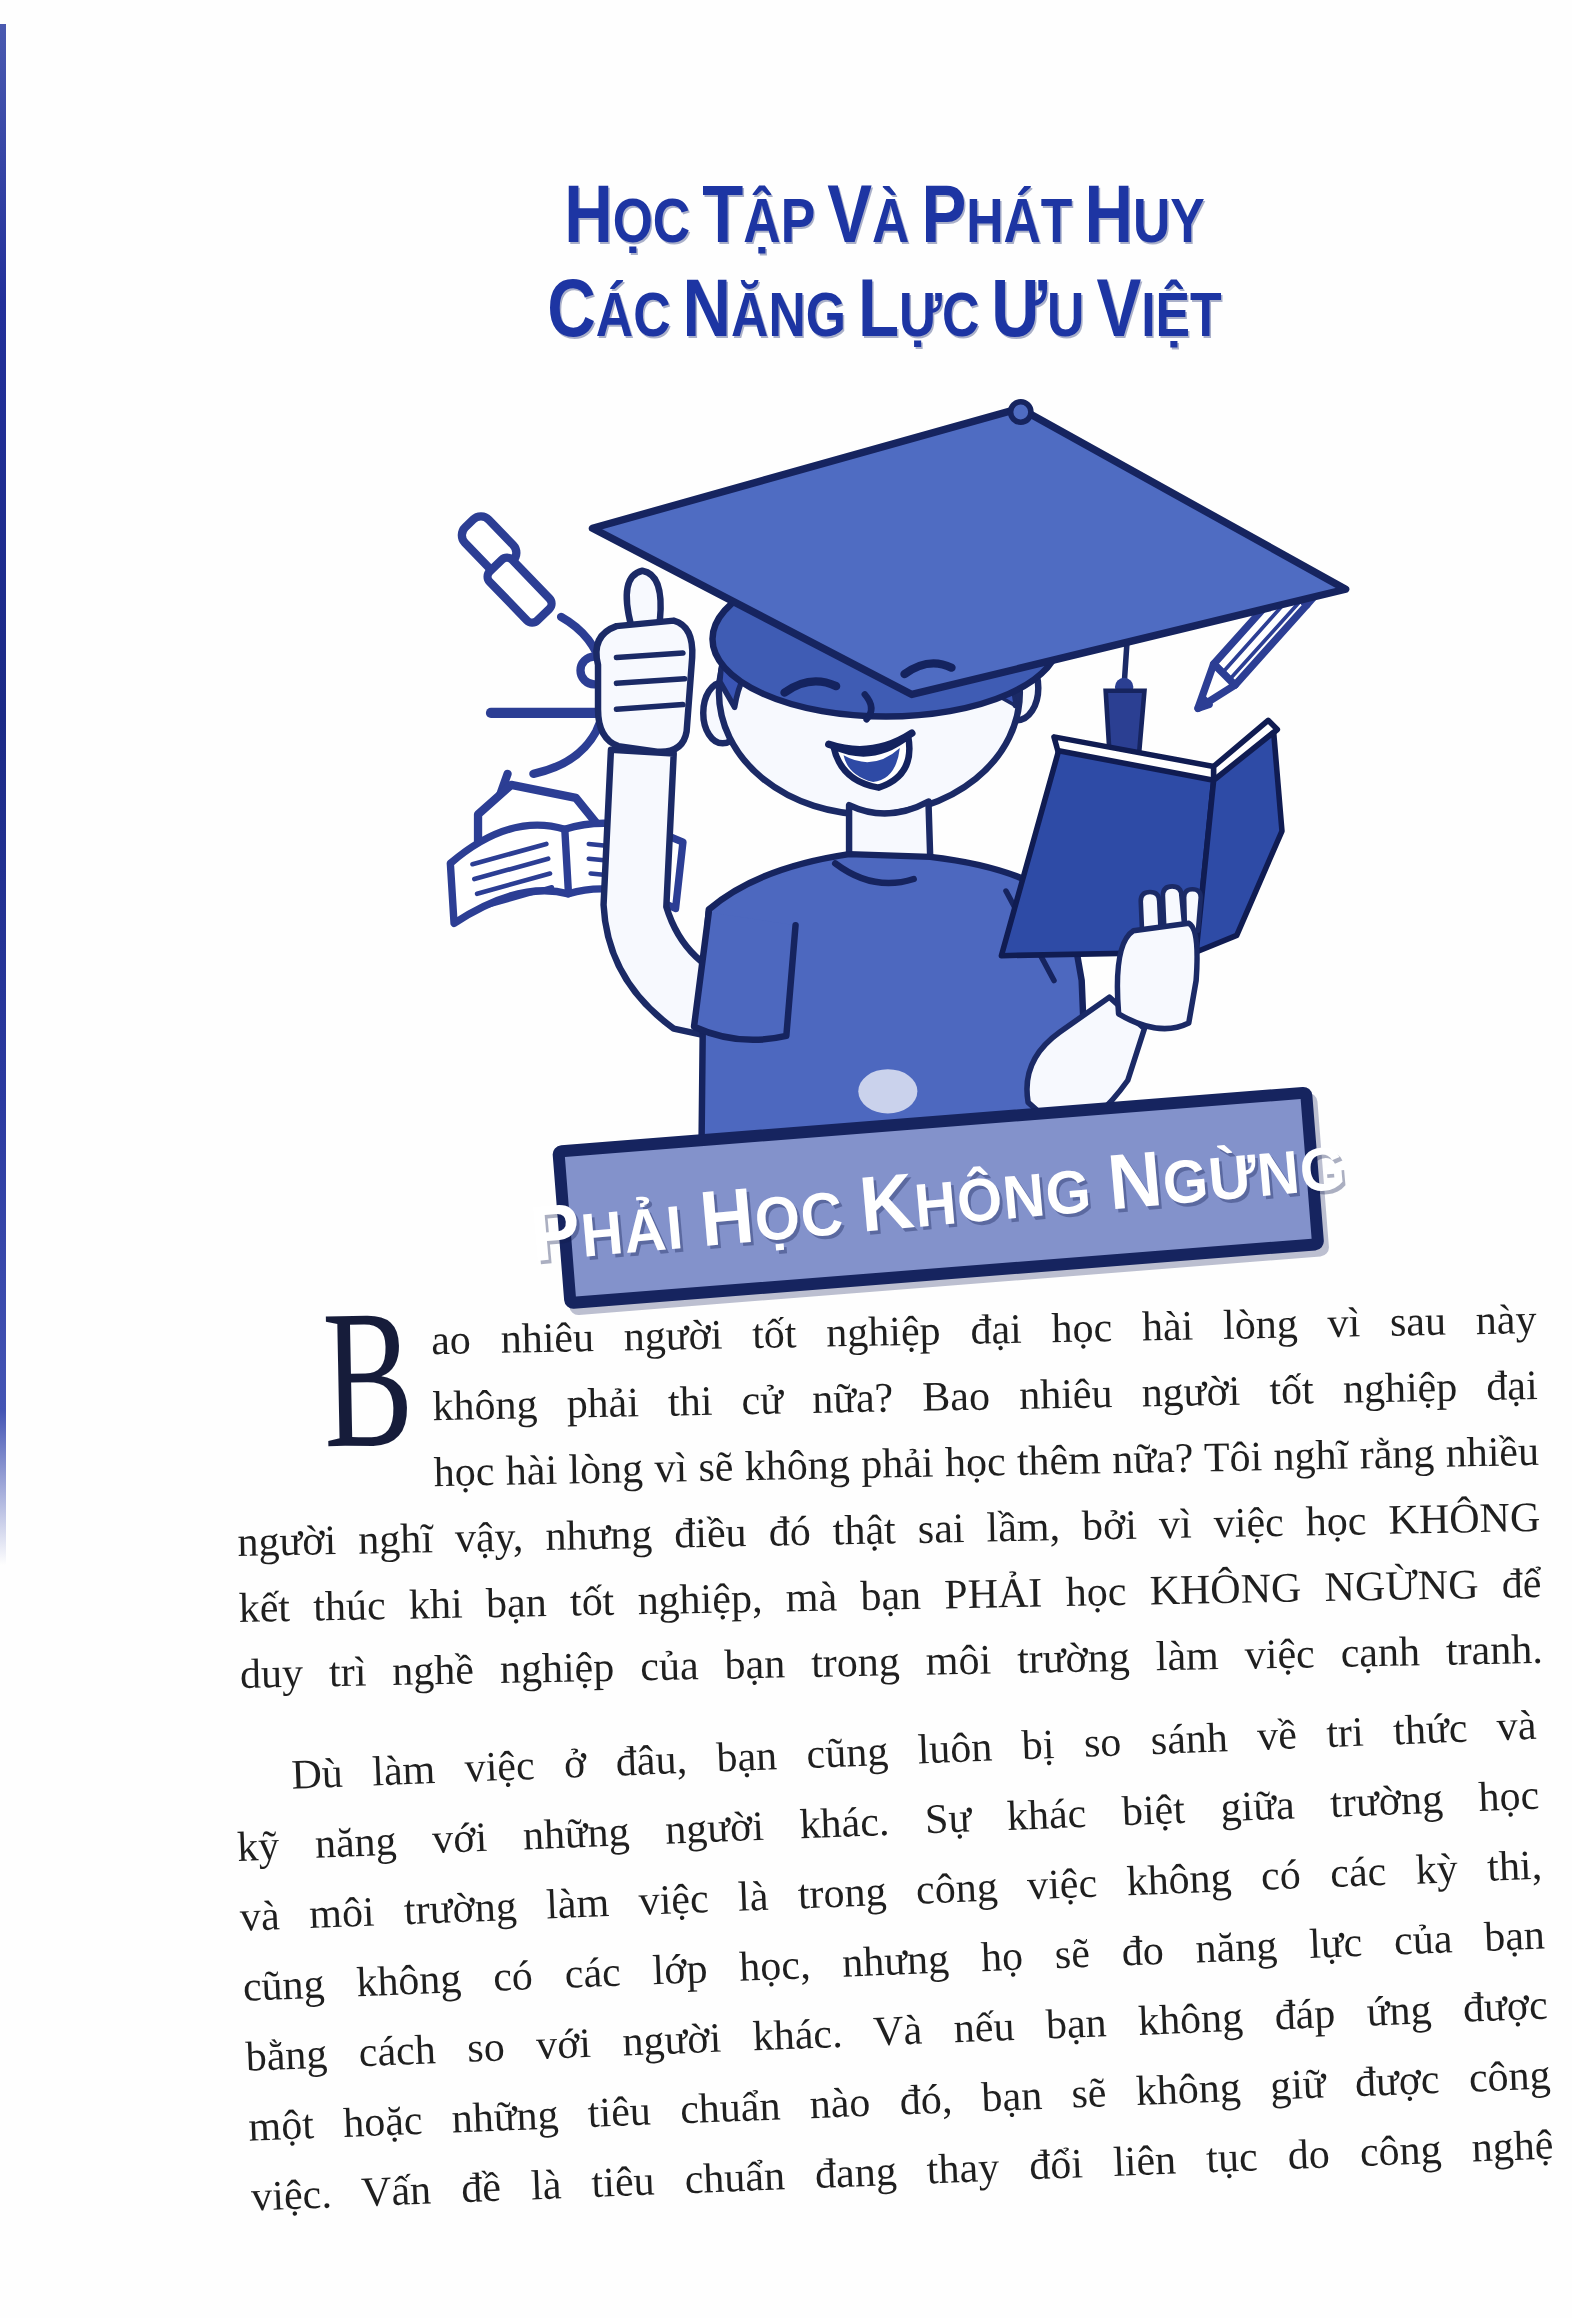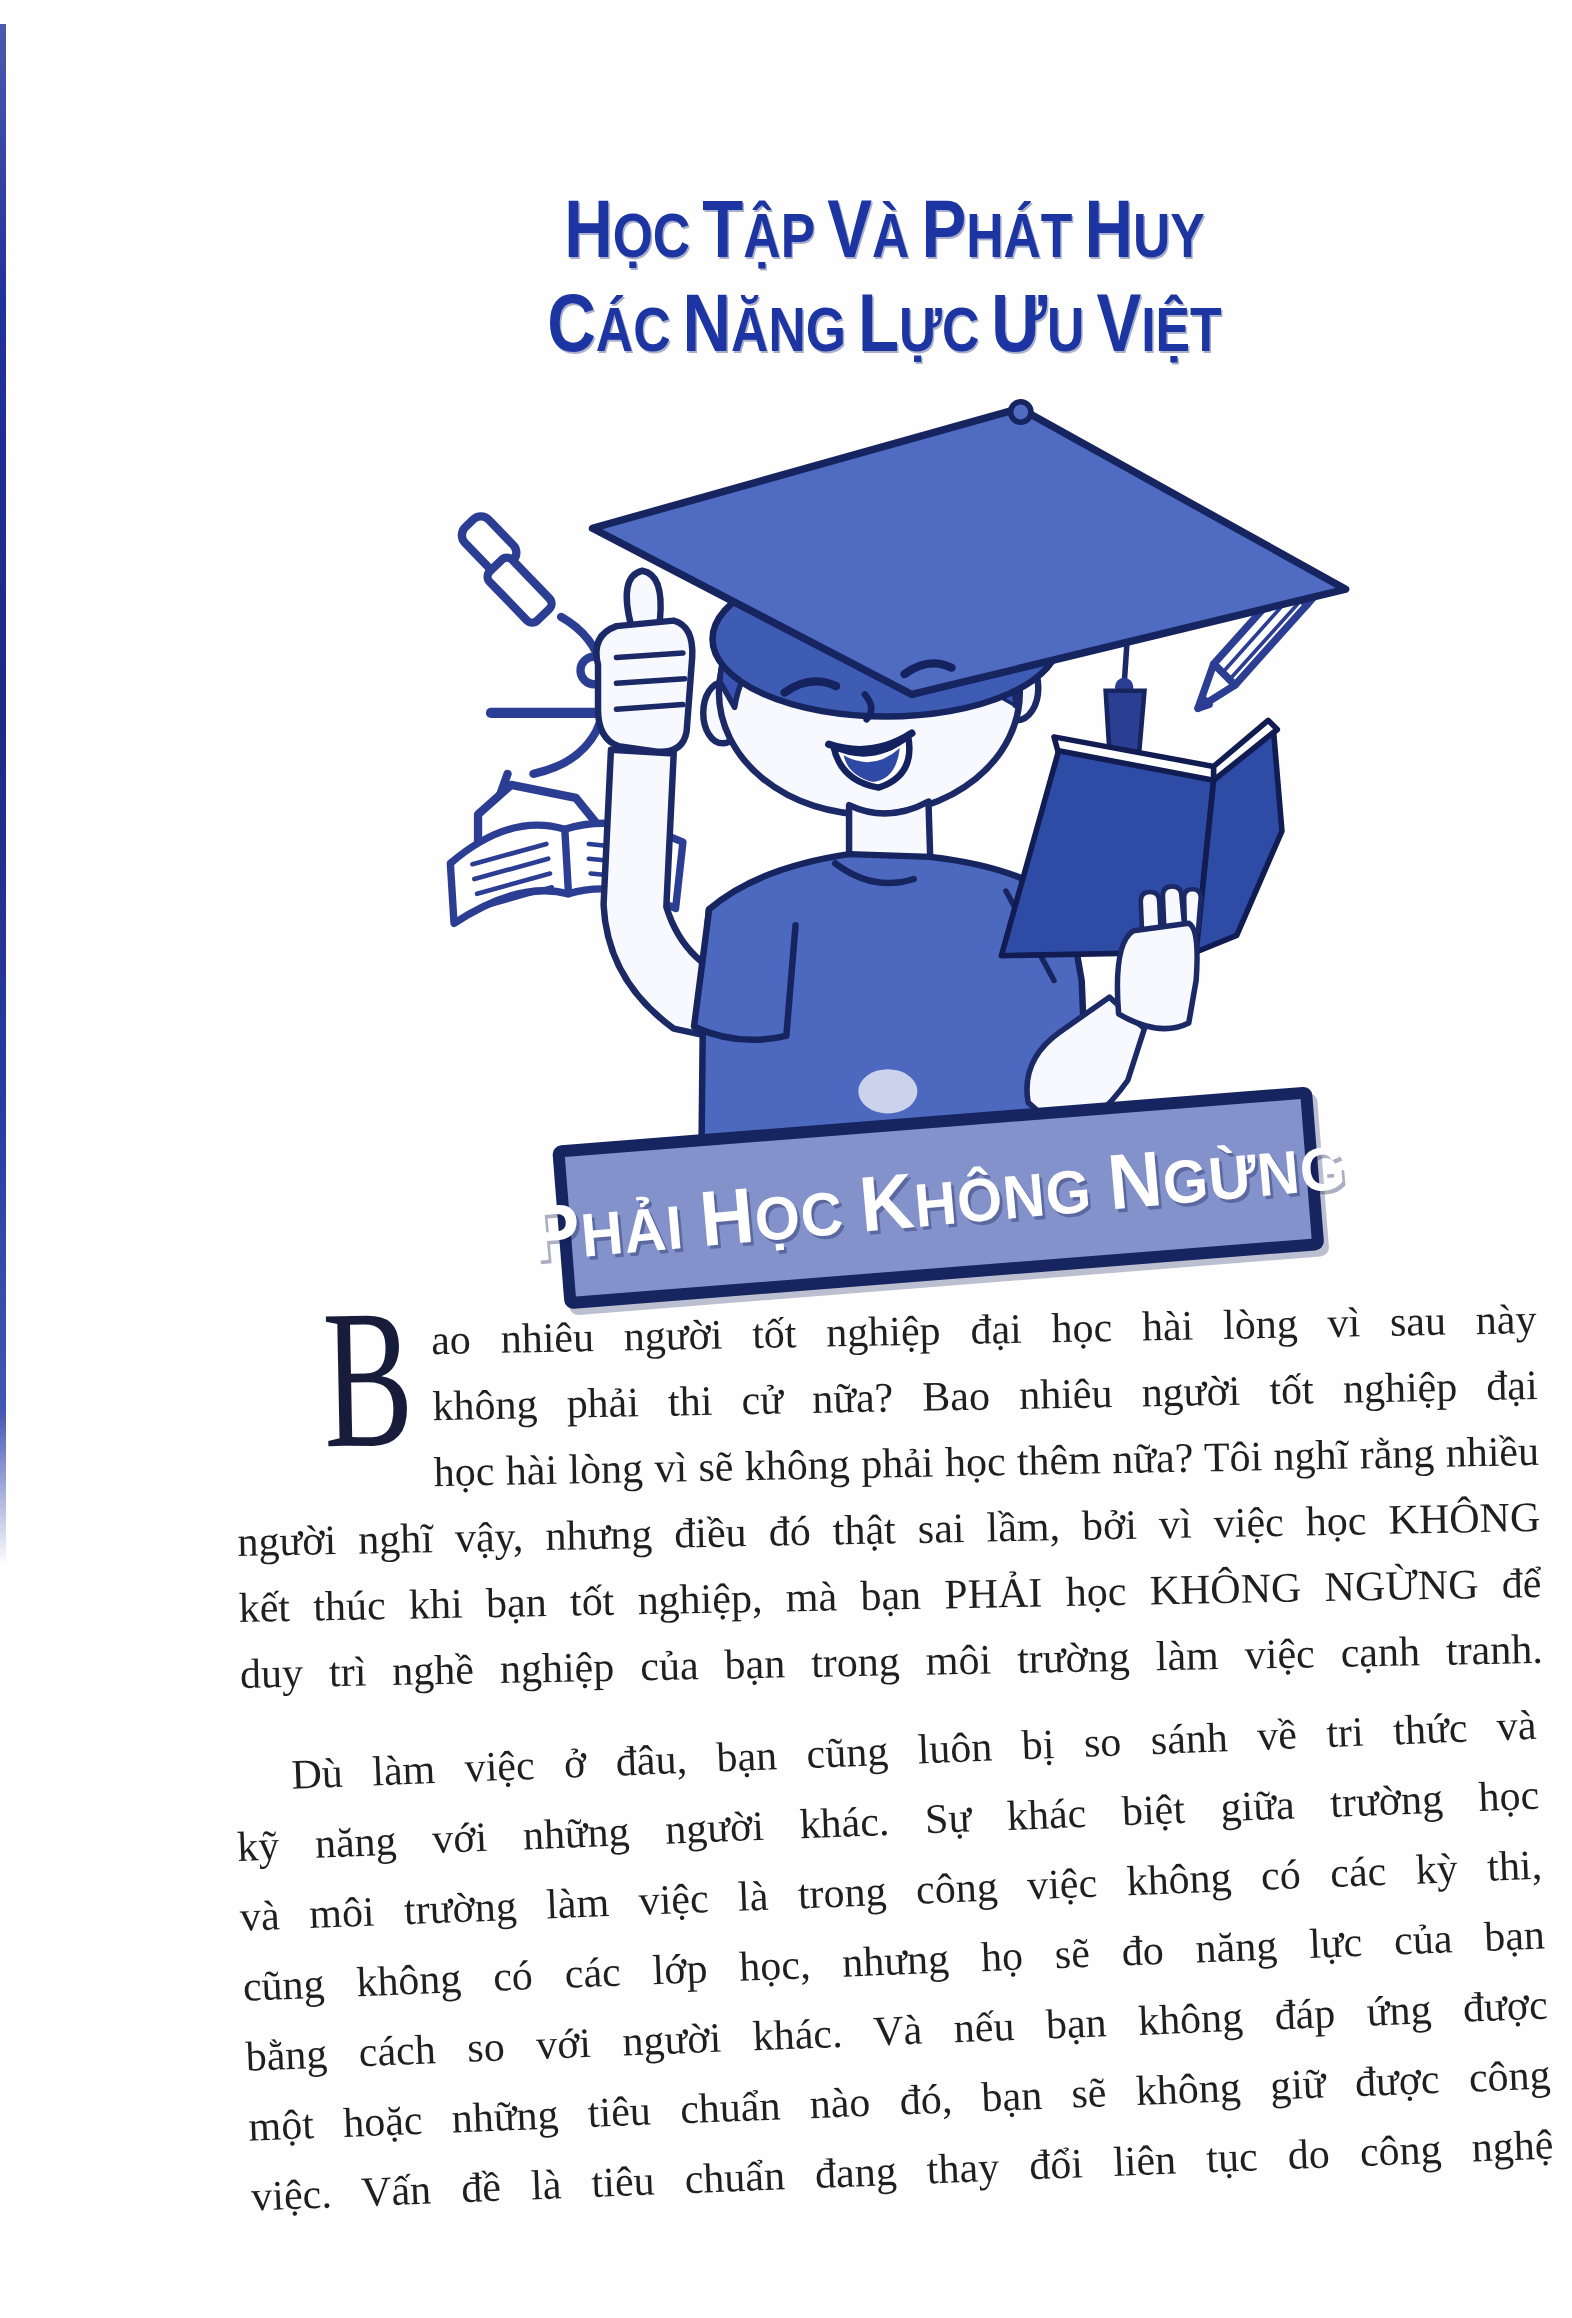--- a/index.html
+++ b/index.html
@@ -12,7 +12,7 @@
     background:linear-gradient(180deg,#4a5ab0 0%,#22309a 18%,#1b2a86 45%,#2b3aa0 70%,#4455b4 90%,rgba(68,85,180,0) 100%);}
 
   
-  .title{position:absolute;left:233px;top:185px;width:1303px;text-align:center;
+  .title{position:absolute;left:233px;top:170px;width:1303px;text-align:center;
          color:#1d35a3;font-family:"Liberation Sans",sans-serif;font-weight:700;}
   .title-line{font-size:63px;line-height:87px;transform:scaleX(0.82);transform-origin:center;
               white-space:nowrap;text-shadow:1.8px 1.8px 0 rgba(14,31,102,.35);}

